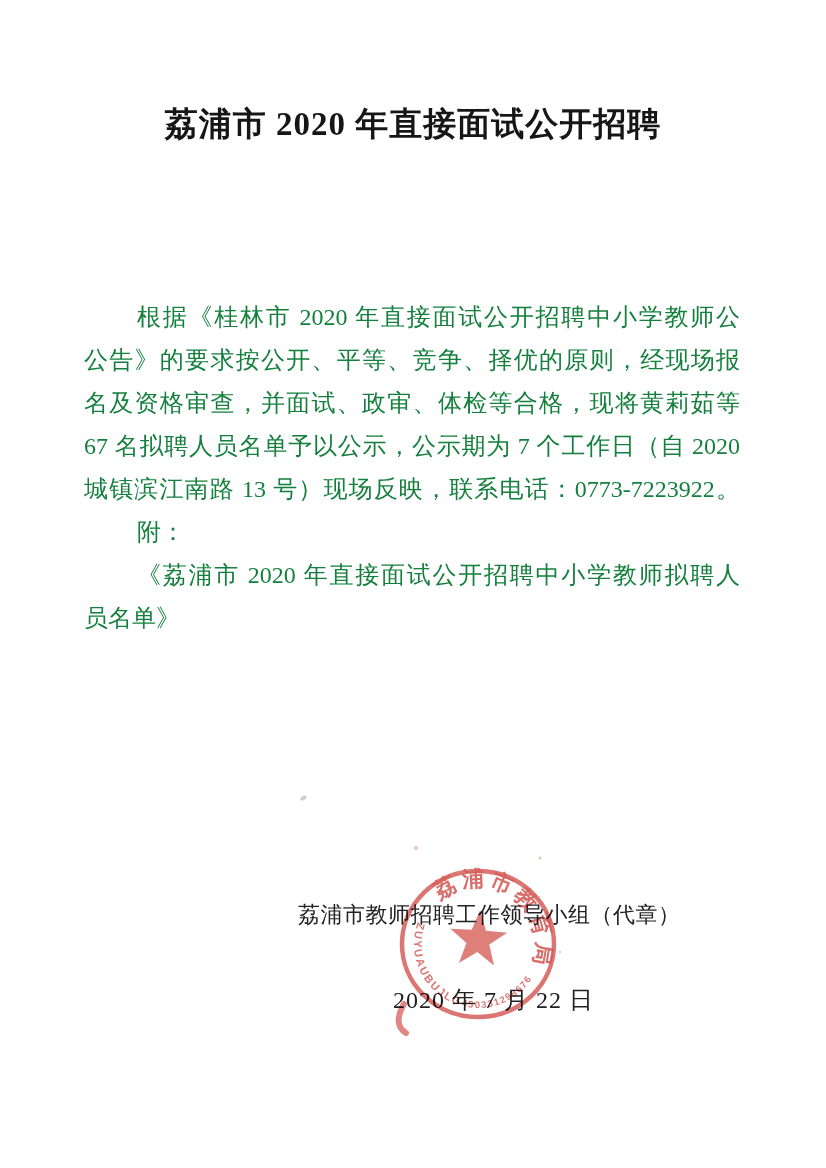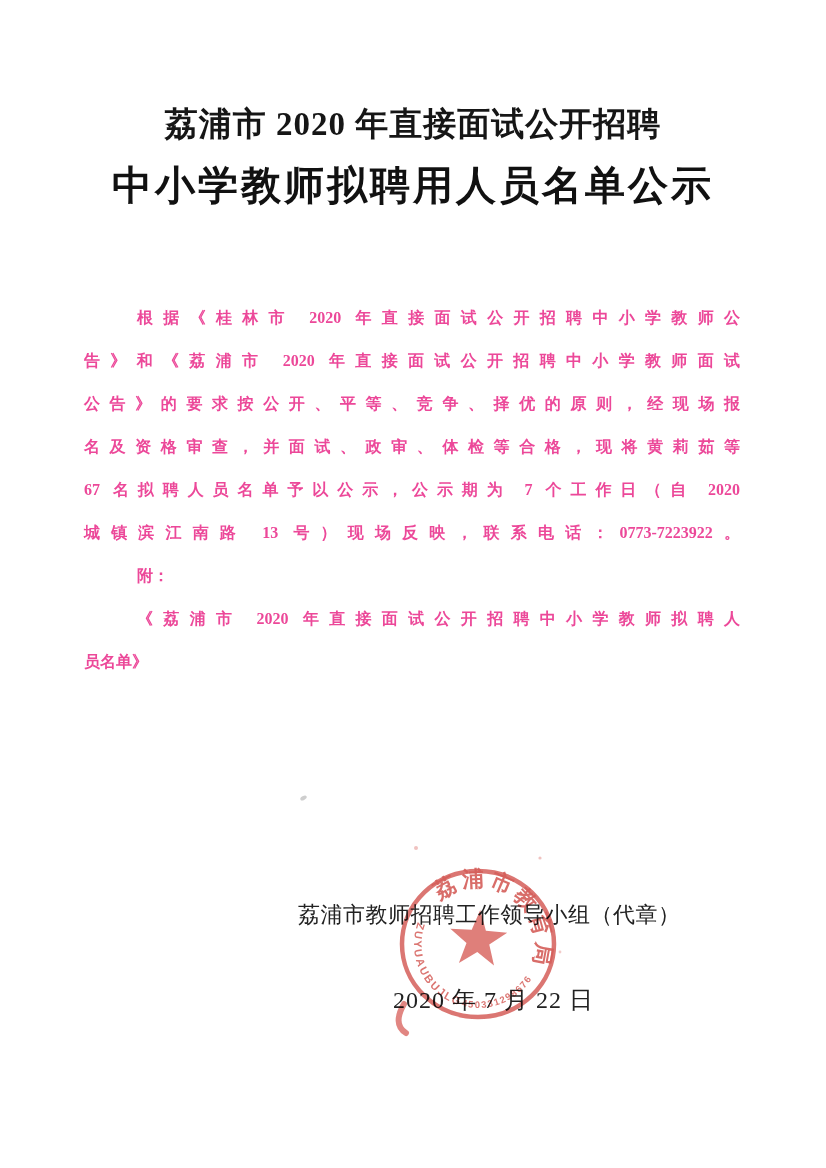--- a/index.html
+++ b/index.html
@@ -79,7 +79,6 @@
 <div class="page">
 
   <div class="title1">荔浦市 2020 年直接面试公开招聘</div>
-  <div class="title2">中小学教师拟聘用人员名单公示</div>
 
   <div class="body-block">
     <div class="bline fill indent">根据《桂林市 2020 年直接面试公开招聘中小学教师公</div>

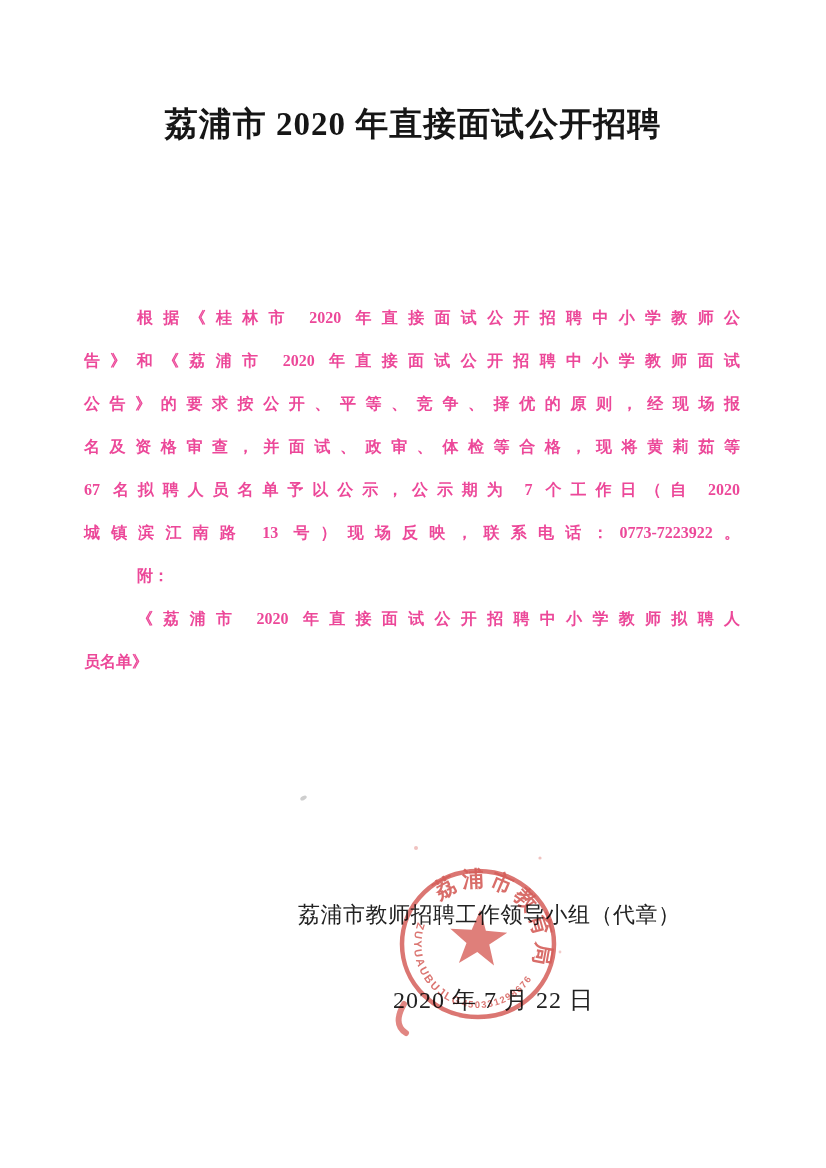--- a/index.html
+++ b/index.html
@@ -31,10 +31,9 @@
   }
   .bline{
     height:43px;line-height:43px;
-    font-size:16px;
+    font-size:24px;
     white-space:nowrap;
-    color:#ec4899;
-    font-weight:bold;
+    color:#15803d;
   }
   .bline.fill{
     white-space:normal;

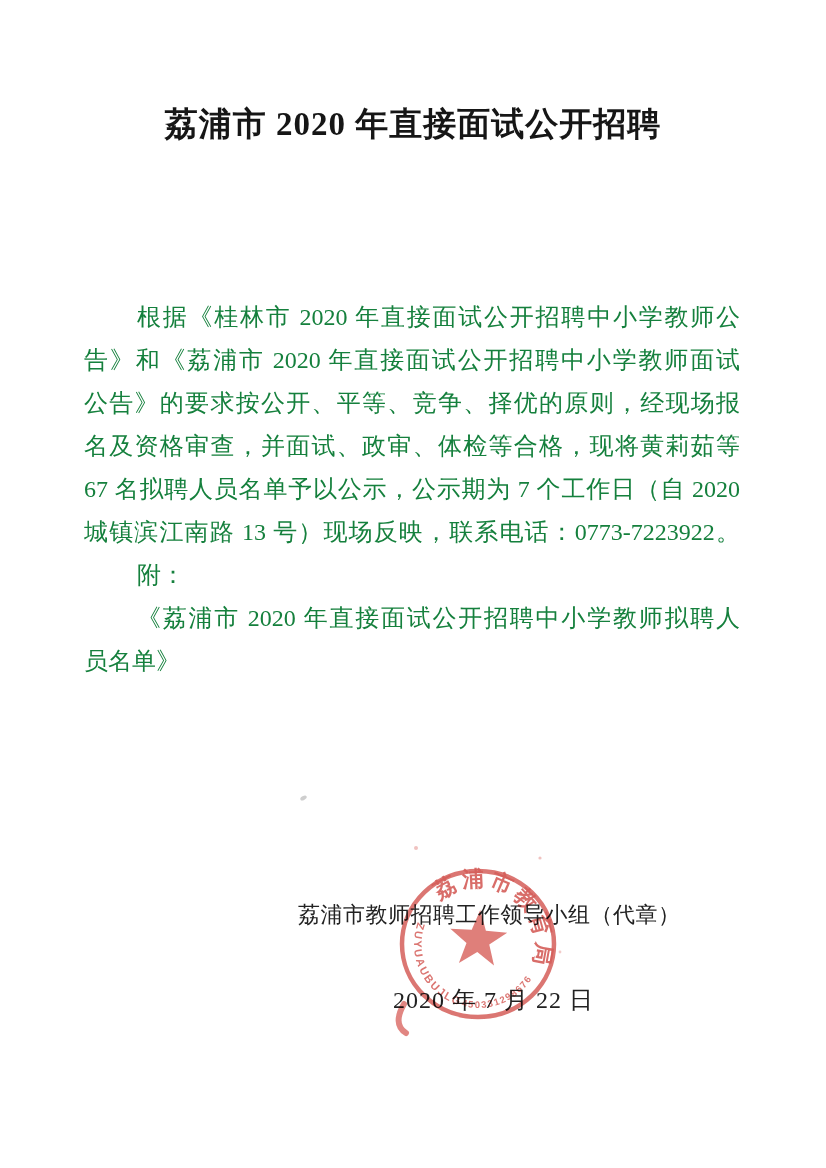--- a/index.html
+++ b/index.html
@@ -81,7 +81,6 @@
 
   <div class="body-block">
     <div class="bline fill indent">根据《桂林市 2020 年直接面试公开招聘中小学教师公</div>
-    <div class="bline fill">告》和《荔浦市 2020 年直接面试公开招聘中小学教师面试</div>
     <div class="bline fill">公告》的要求按公开、平等、竞争、择优的原则，经现场报</div>
     <div class="bline fill">名及资格审查，并面试、政审、体检等合格，现将黄莉茹等</div>
     <div class="bline fill">67 名拟聘人员名单予以公示，公示期为 7 个工作日（自 2020</div>

